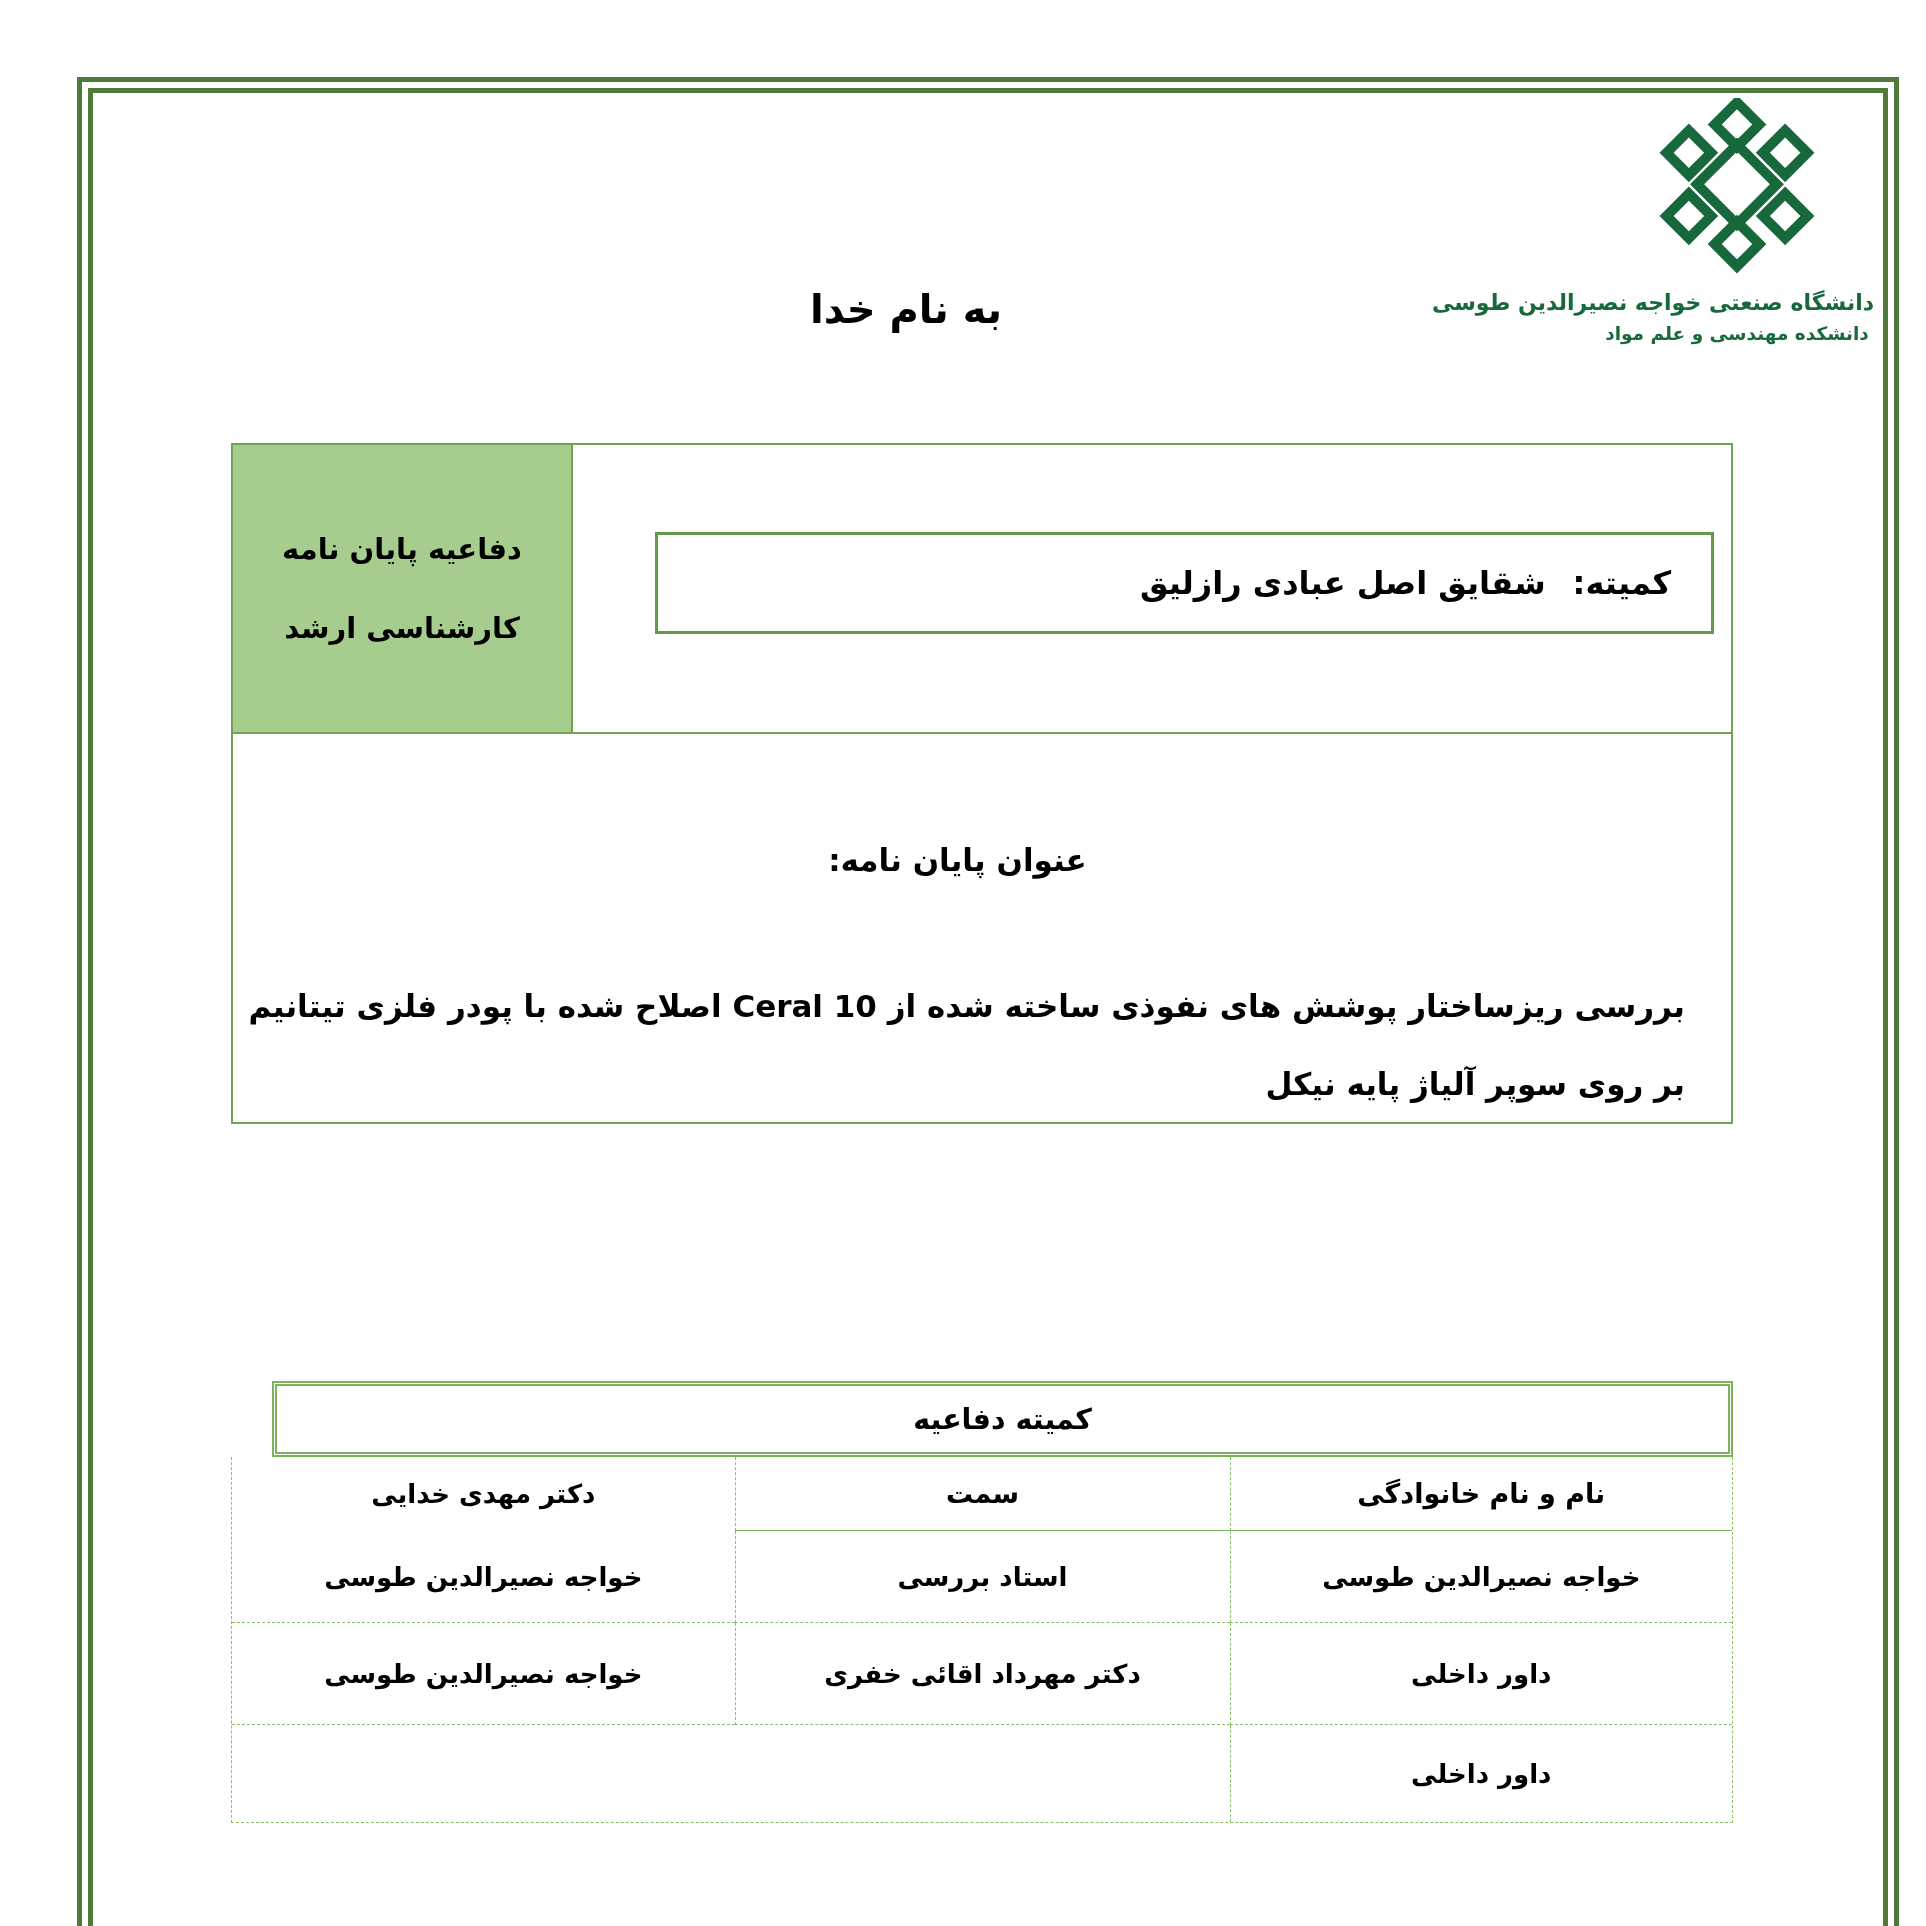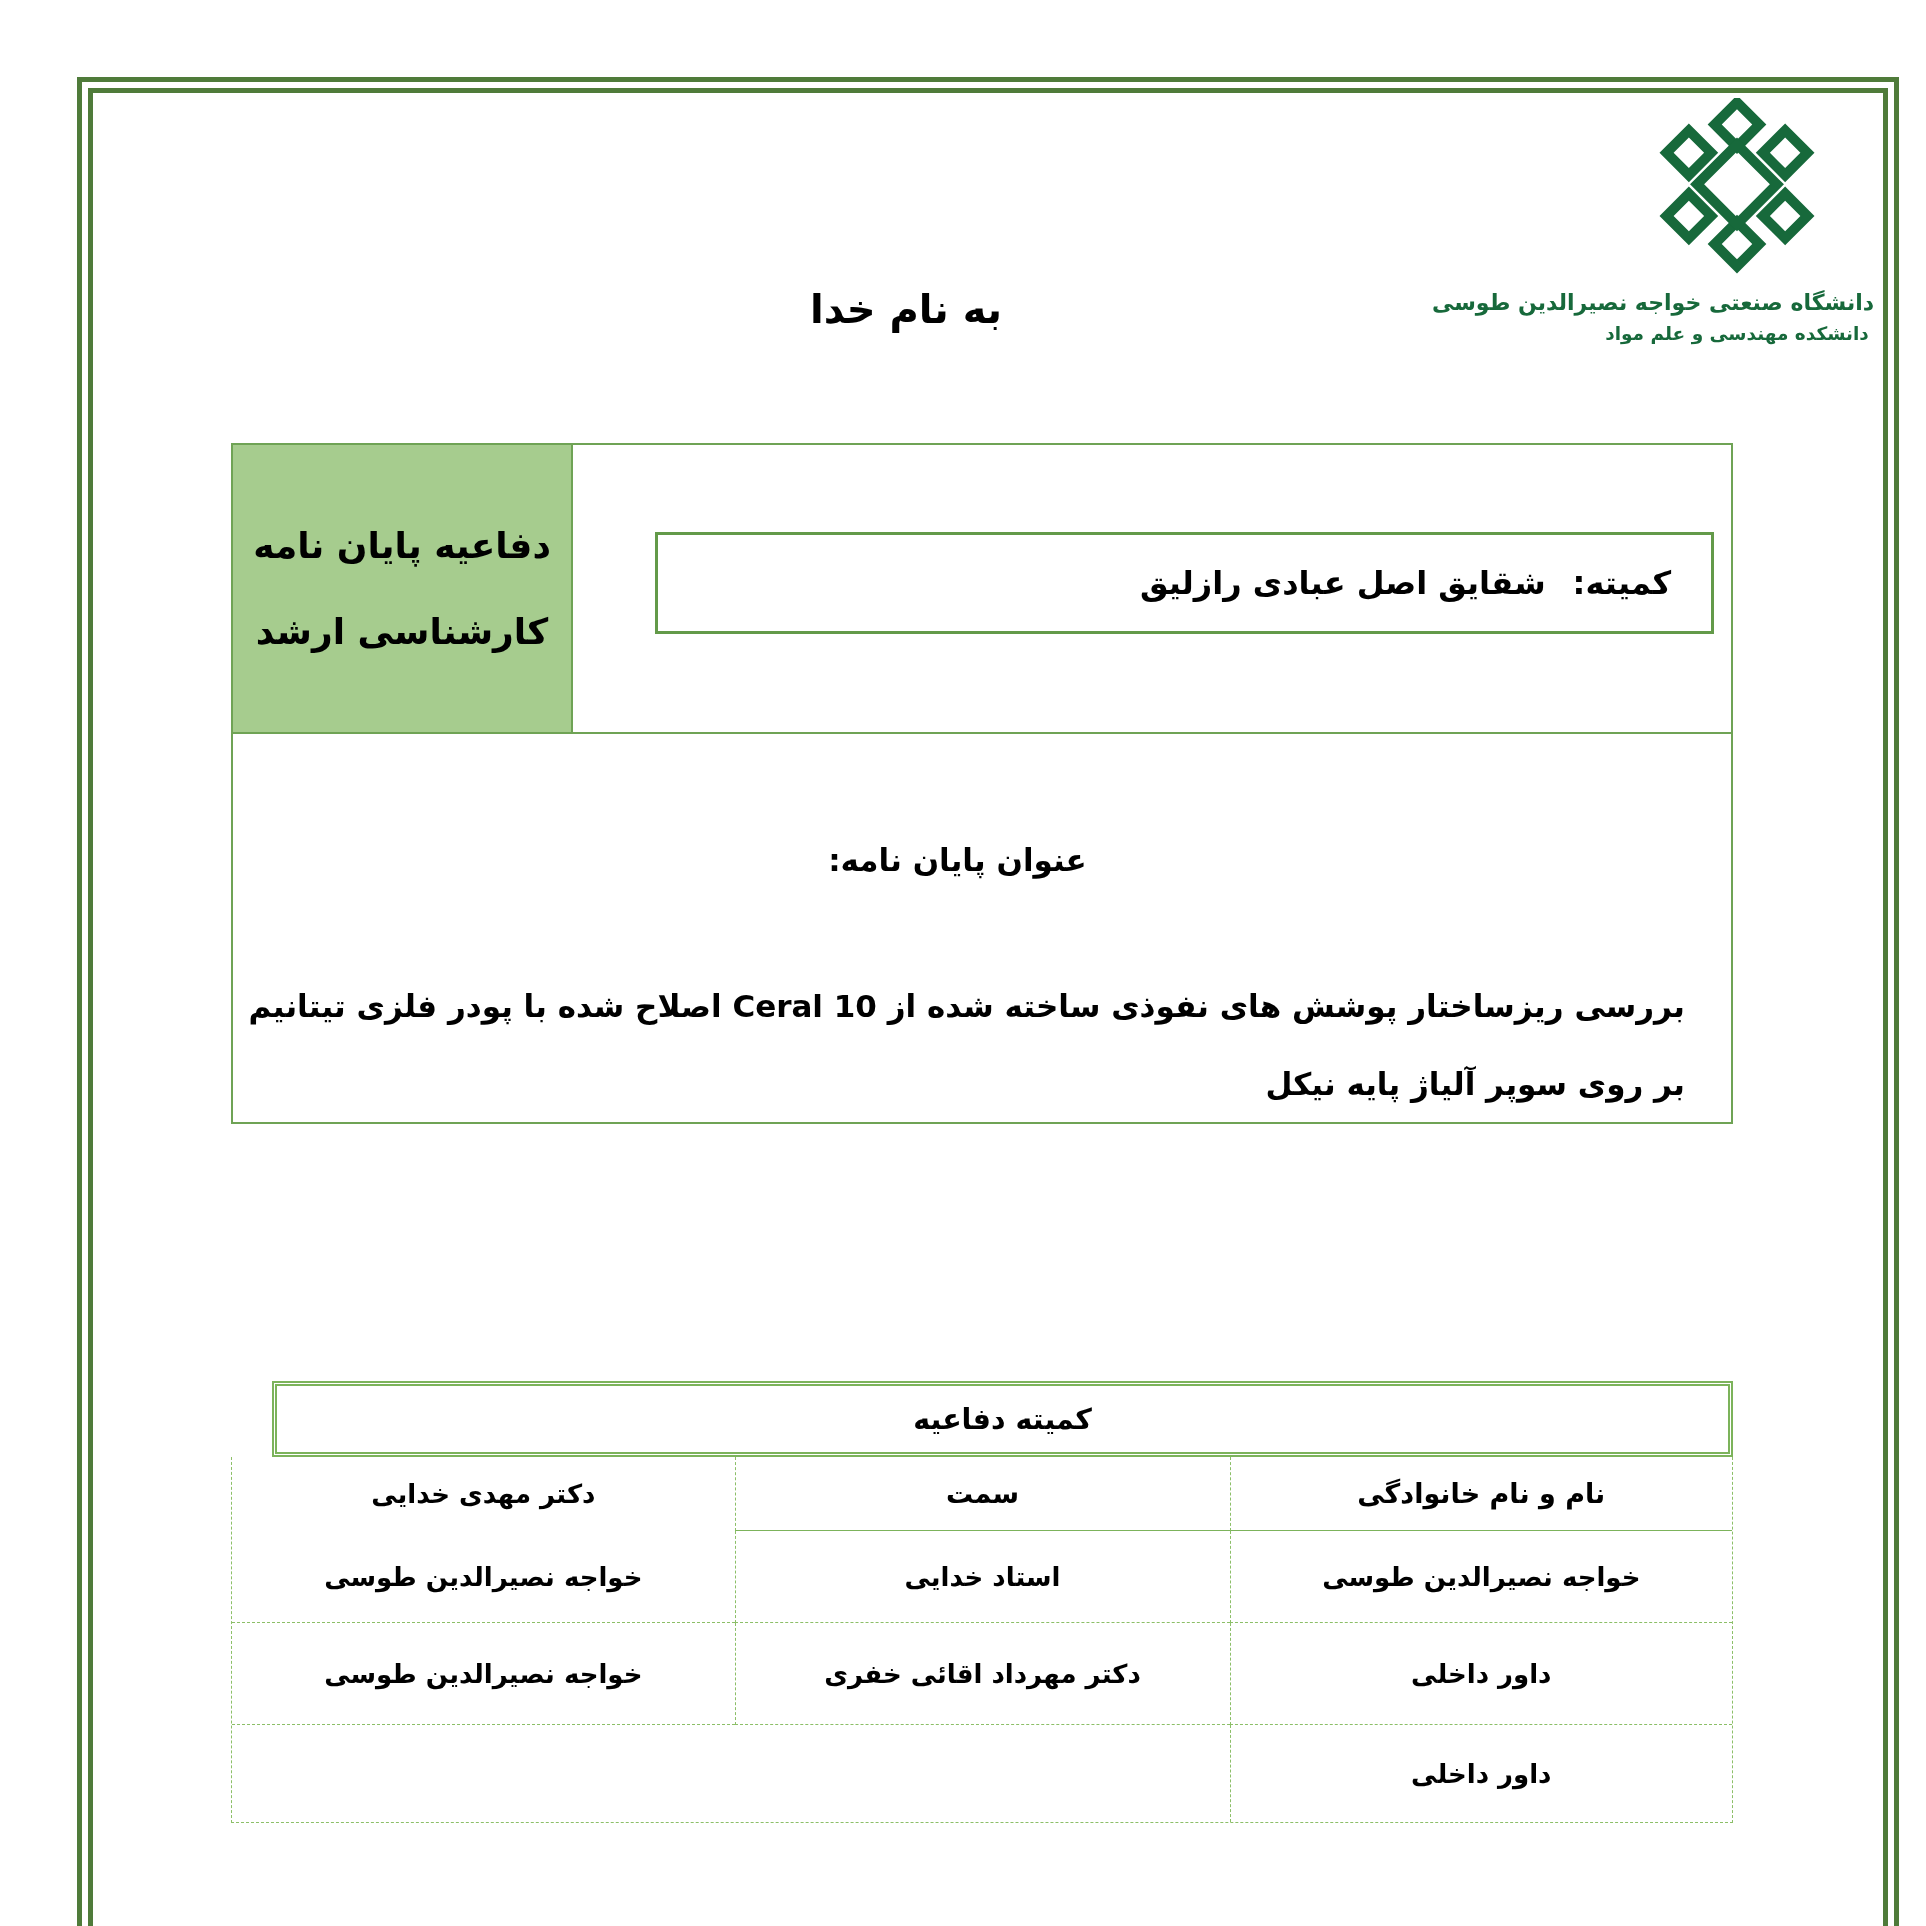--- a/index.html
+++ b/index.html
@@ -37,7 +37,7 @@
   .green-cell{width:340px;flex:0 0 340px;background:var(--cell-green);
     border-right:2.7px solid var(--table-green);box-sizing:border-box;
     display:flex;flex-direction:column;justify-content:center;align-items:center;
-    row-gap:45px;font-size:36px;font-weight:bold;direction:rtl;}
+    row-gap:45px;font-size:29px;font-weight:bold;direction:rtl;}
   .green-cell div{white-space:nowrap;}
   .header-white-cell{flex:1;}
   .student-box{position:absolute;left:655px;top:532px;width:1059px;height:102px;

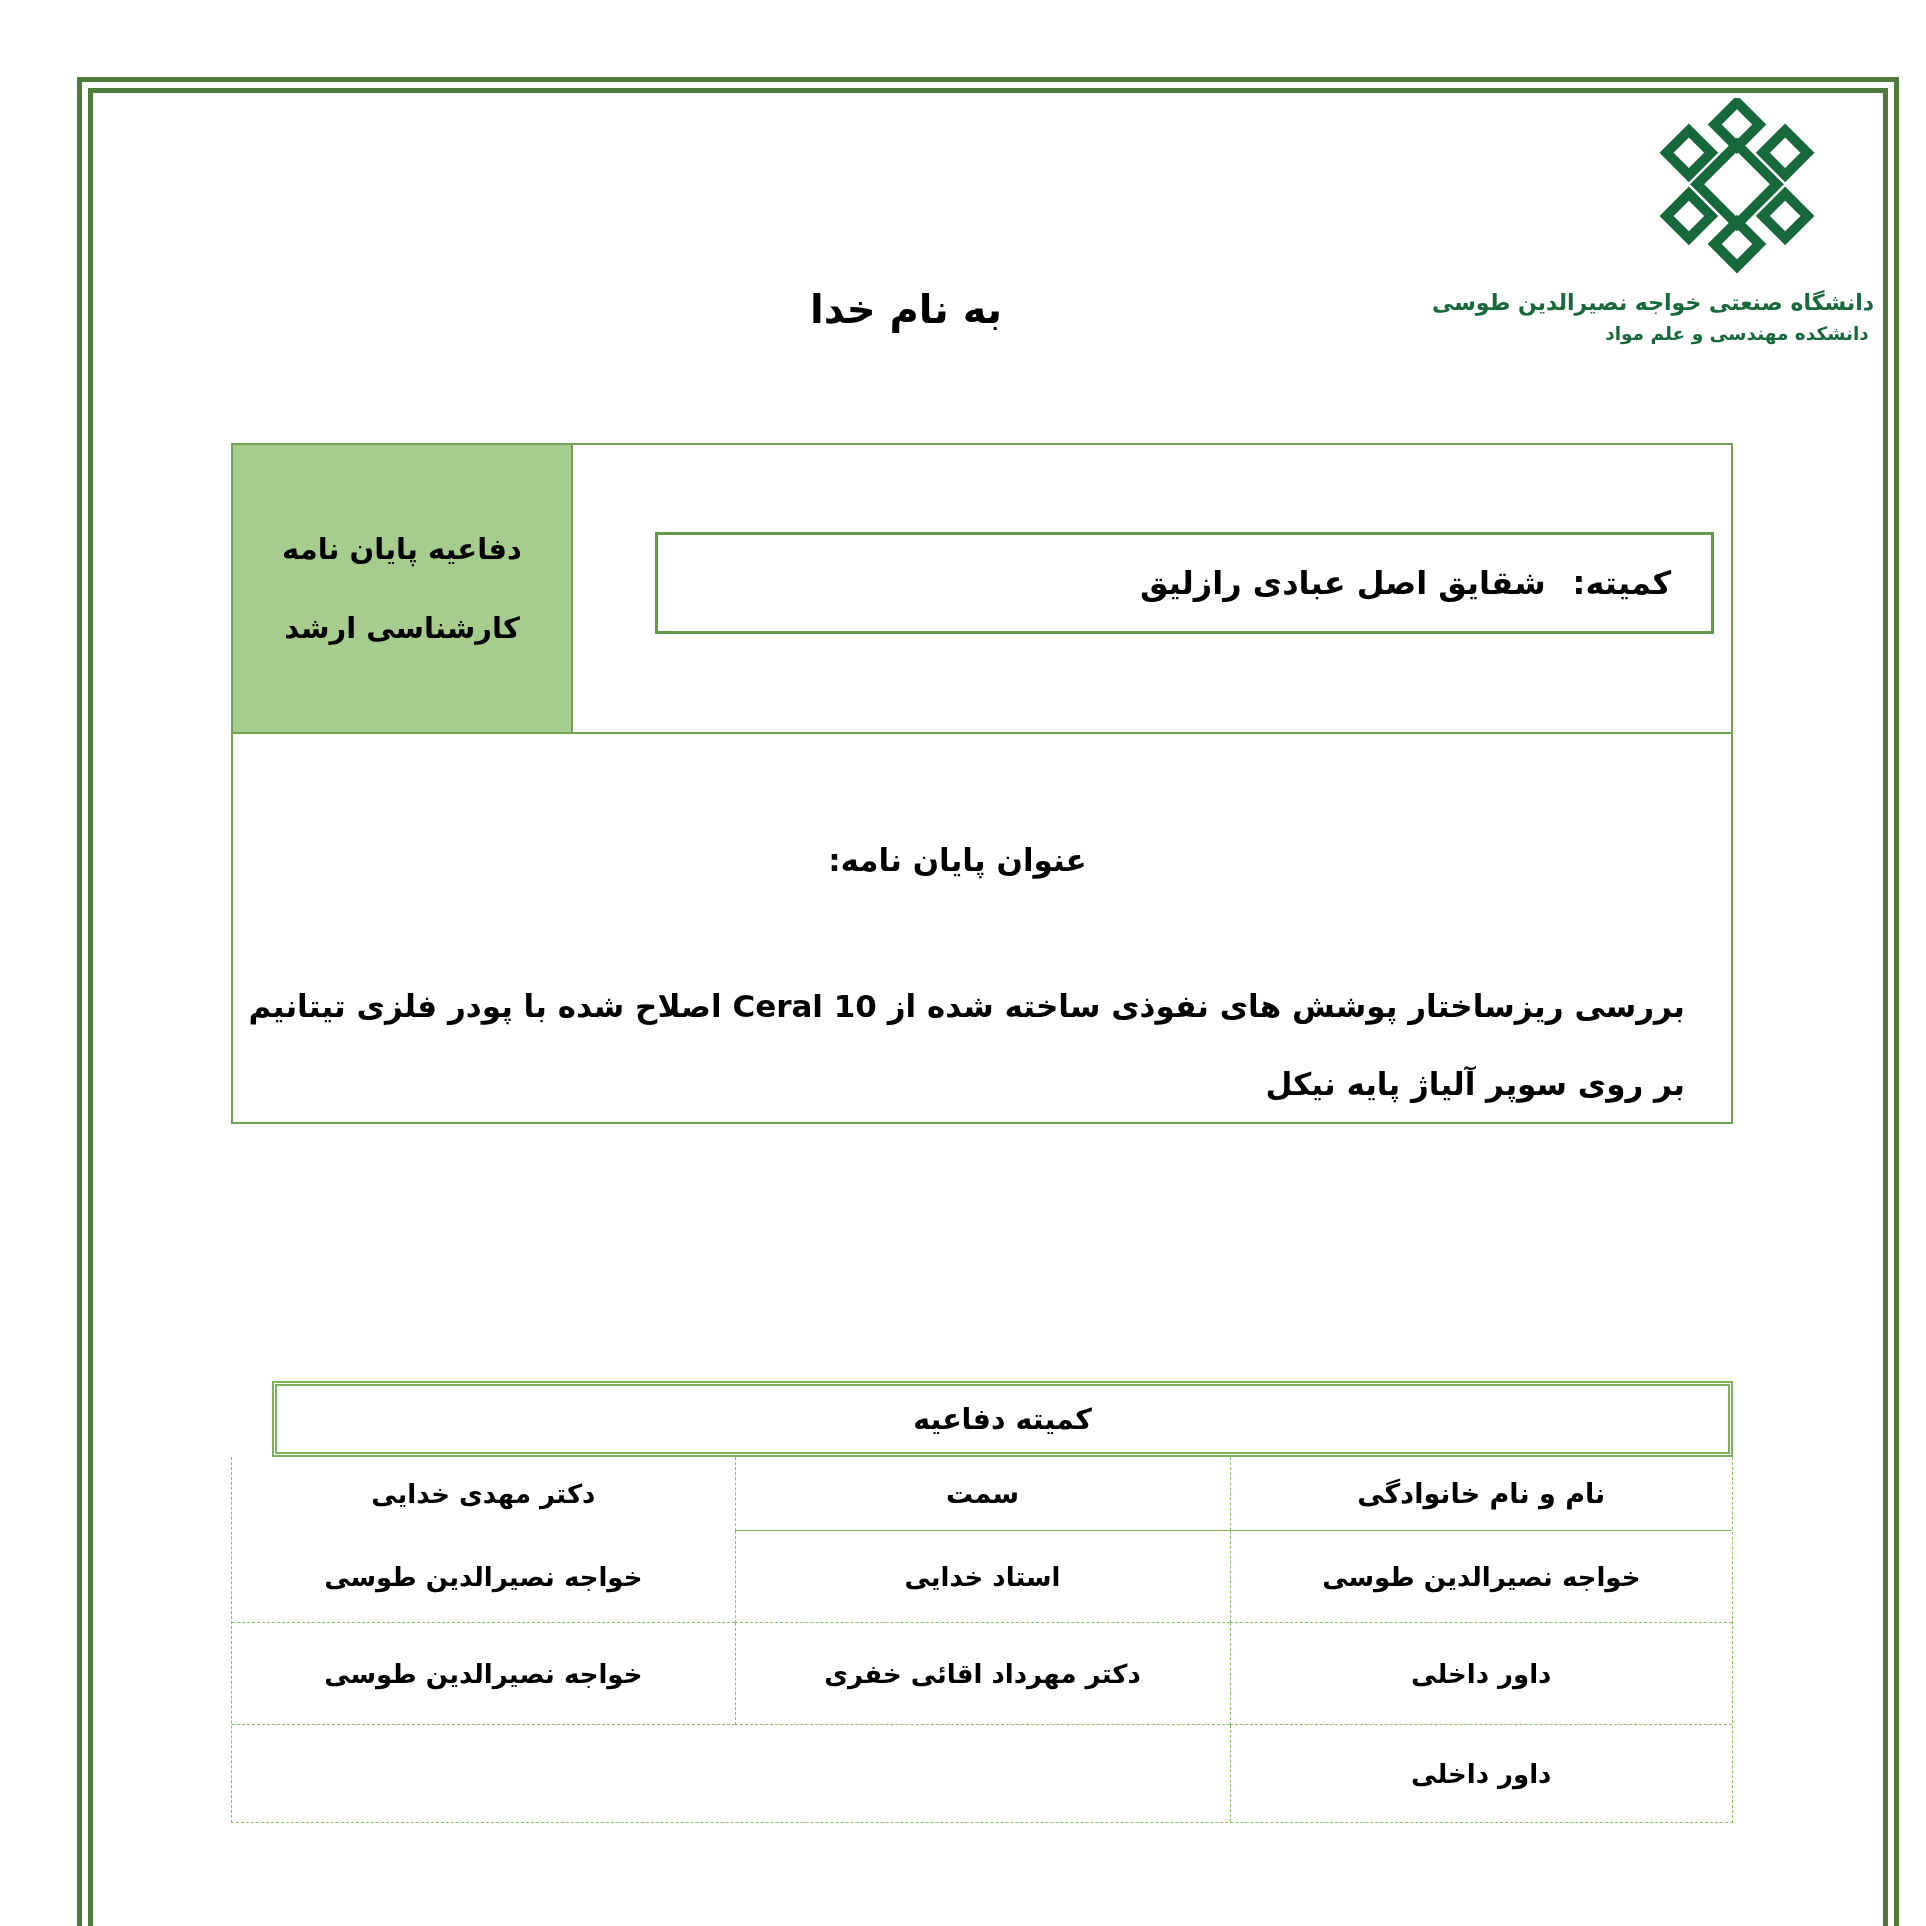--- a/index.html
+++ b/index.html
@@ -127,7 +127,7 @@
 
       <div class="cg-cell data">دکتر مهدی خدایی</div>
       <div class="cg-cell data">خواجه نصیرالدین طوسی</div>
-      <div class="cg-cell data">استاد خدایی</div>
+      <div class="cg-cell data">استاد بررسی</div>
 
       <div class="cg-cell data">خواجه نصیرالدین طوسی</div>
       <div class="cg-cell data">داور داخلی</div>

